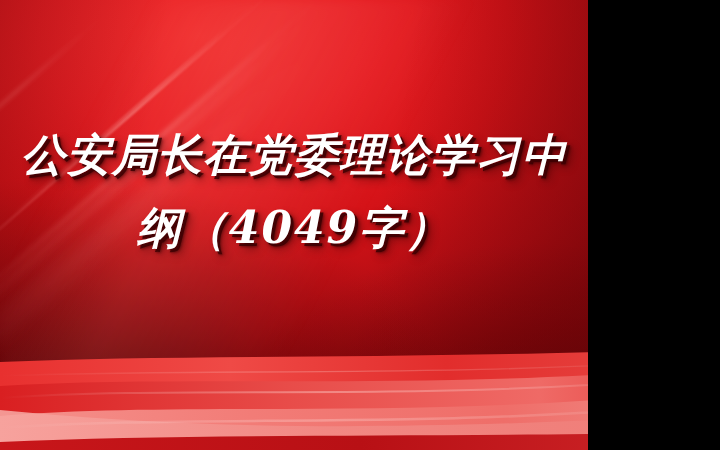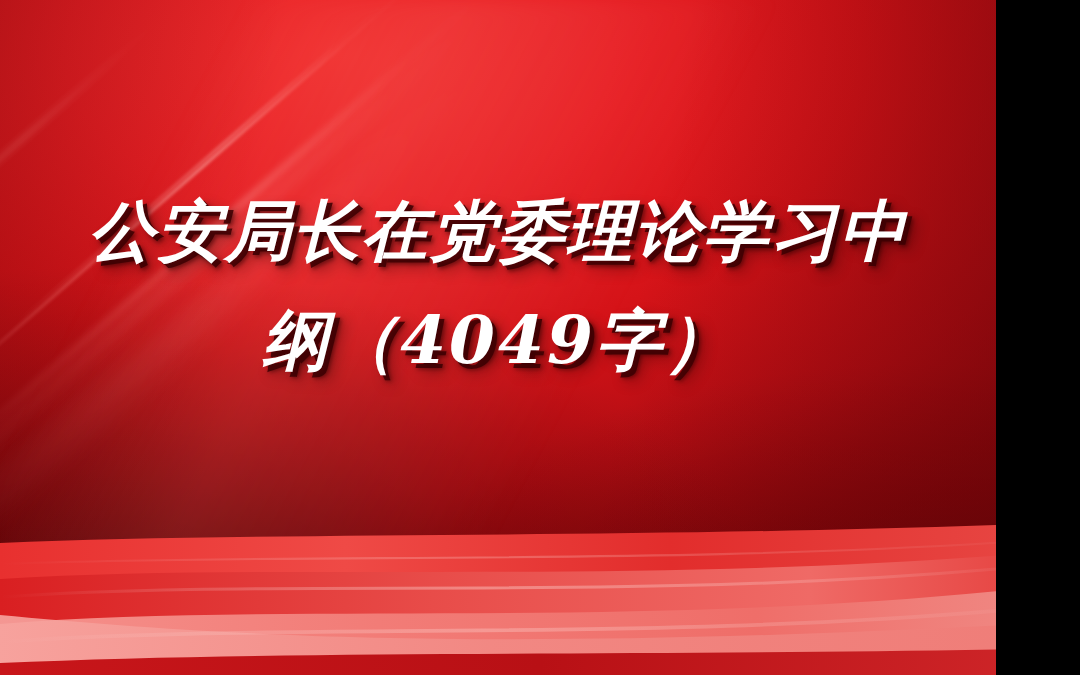--- a/index.html
+++ b/index.html
@@ -9,7 +9,7 @@
   }
   #stage {
     position: relative;
-    width: 664px;
+    width: 588px;
     height: 450px;
     overflow: hidden;
     font-family: "DejaVu Sans", sans-serif;

